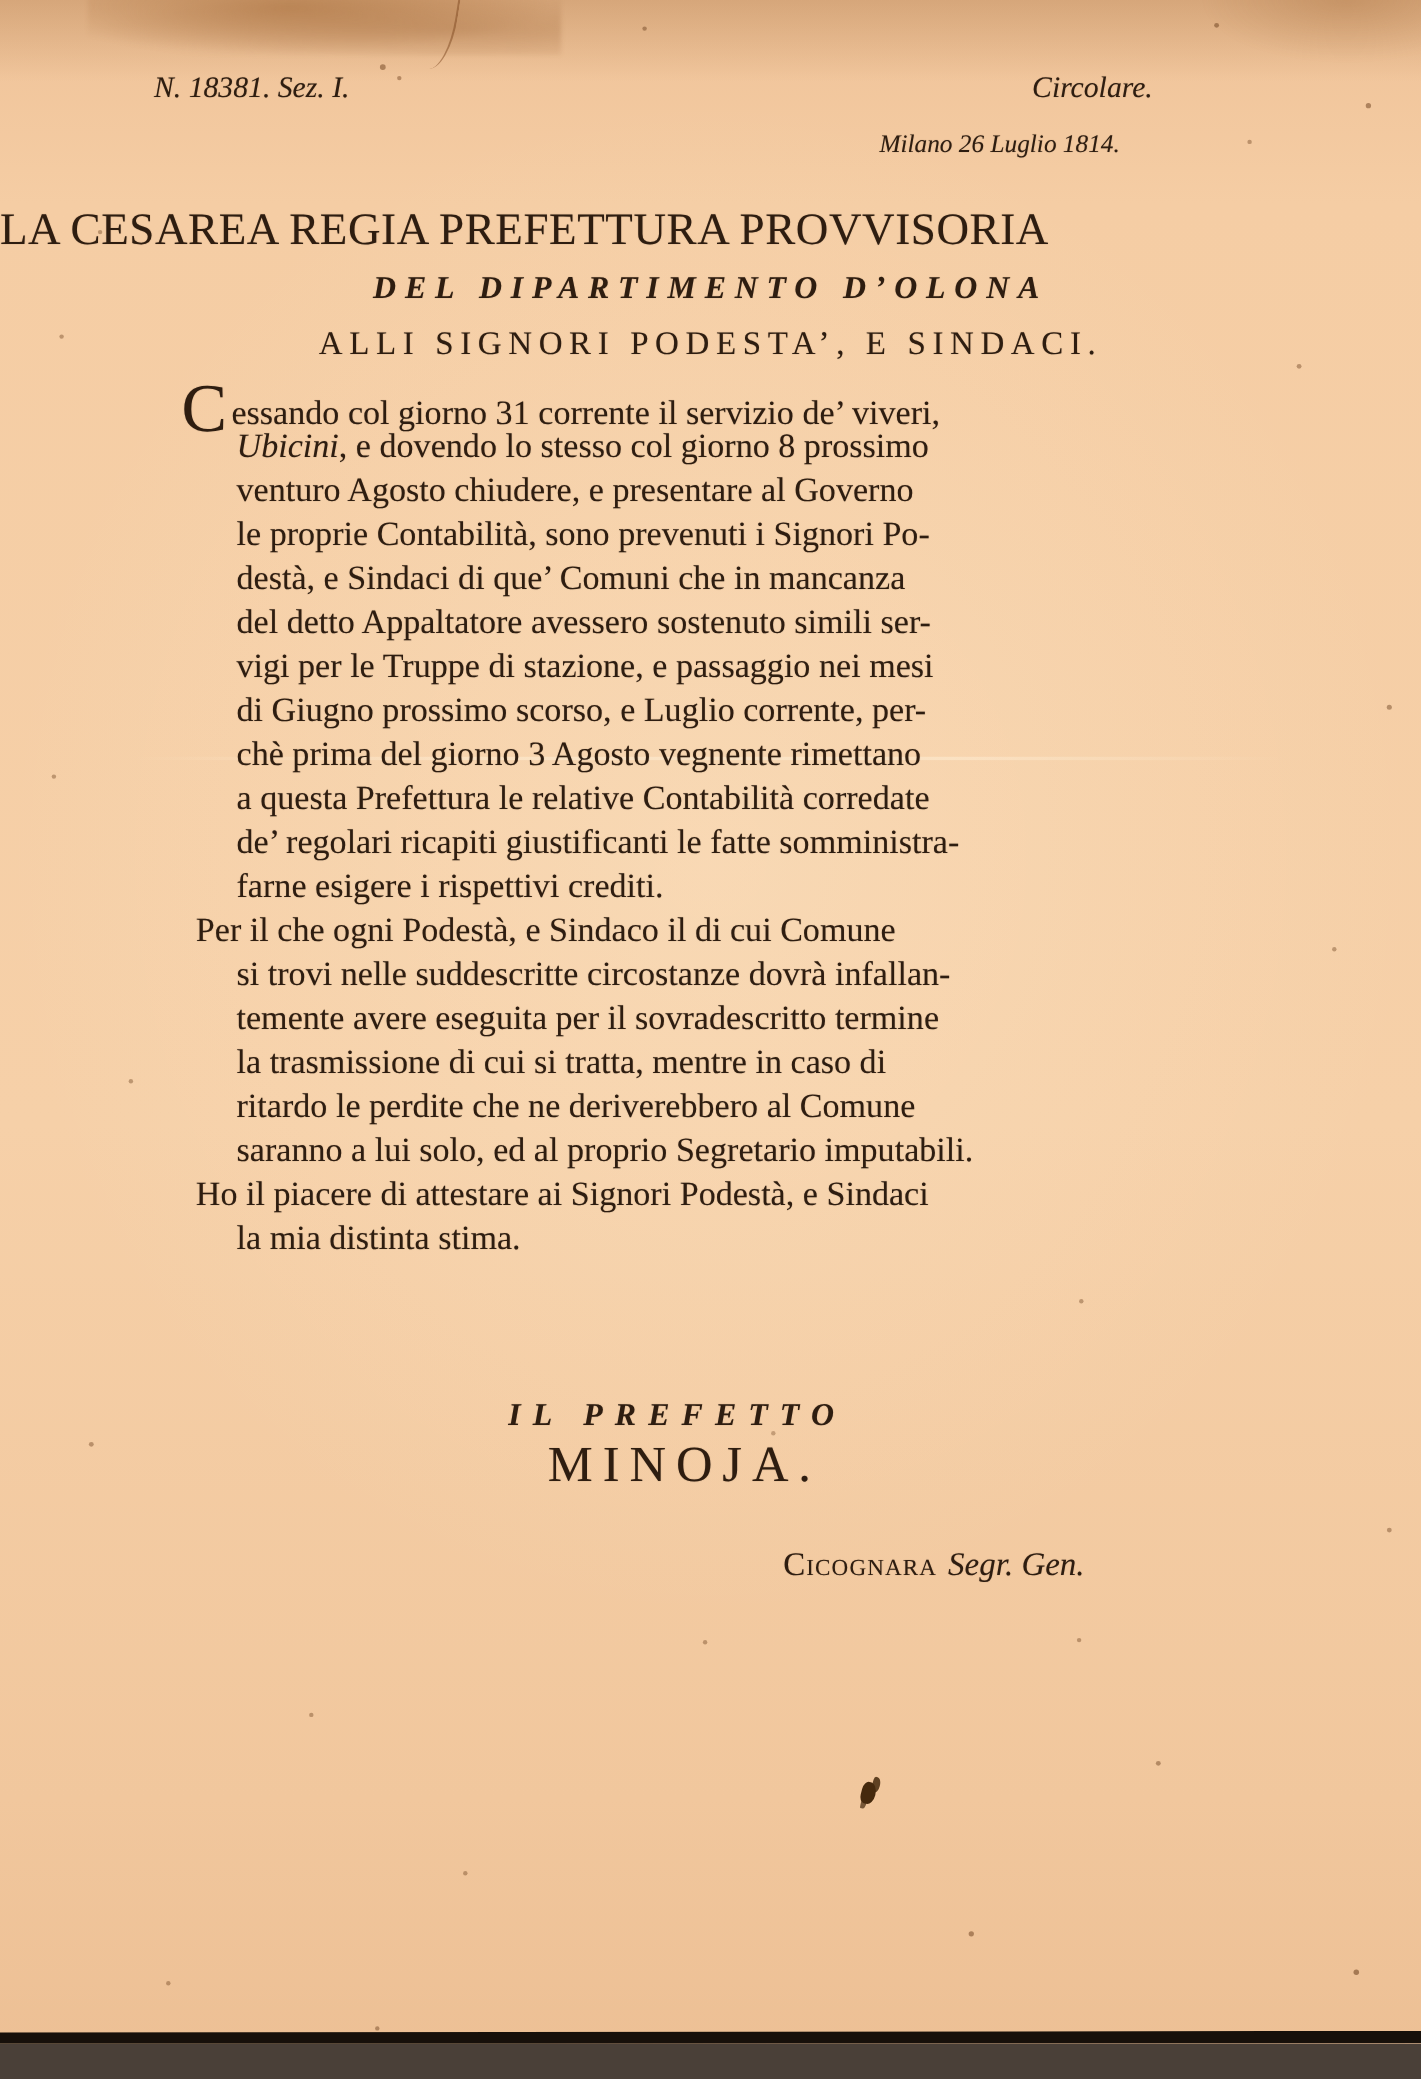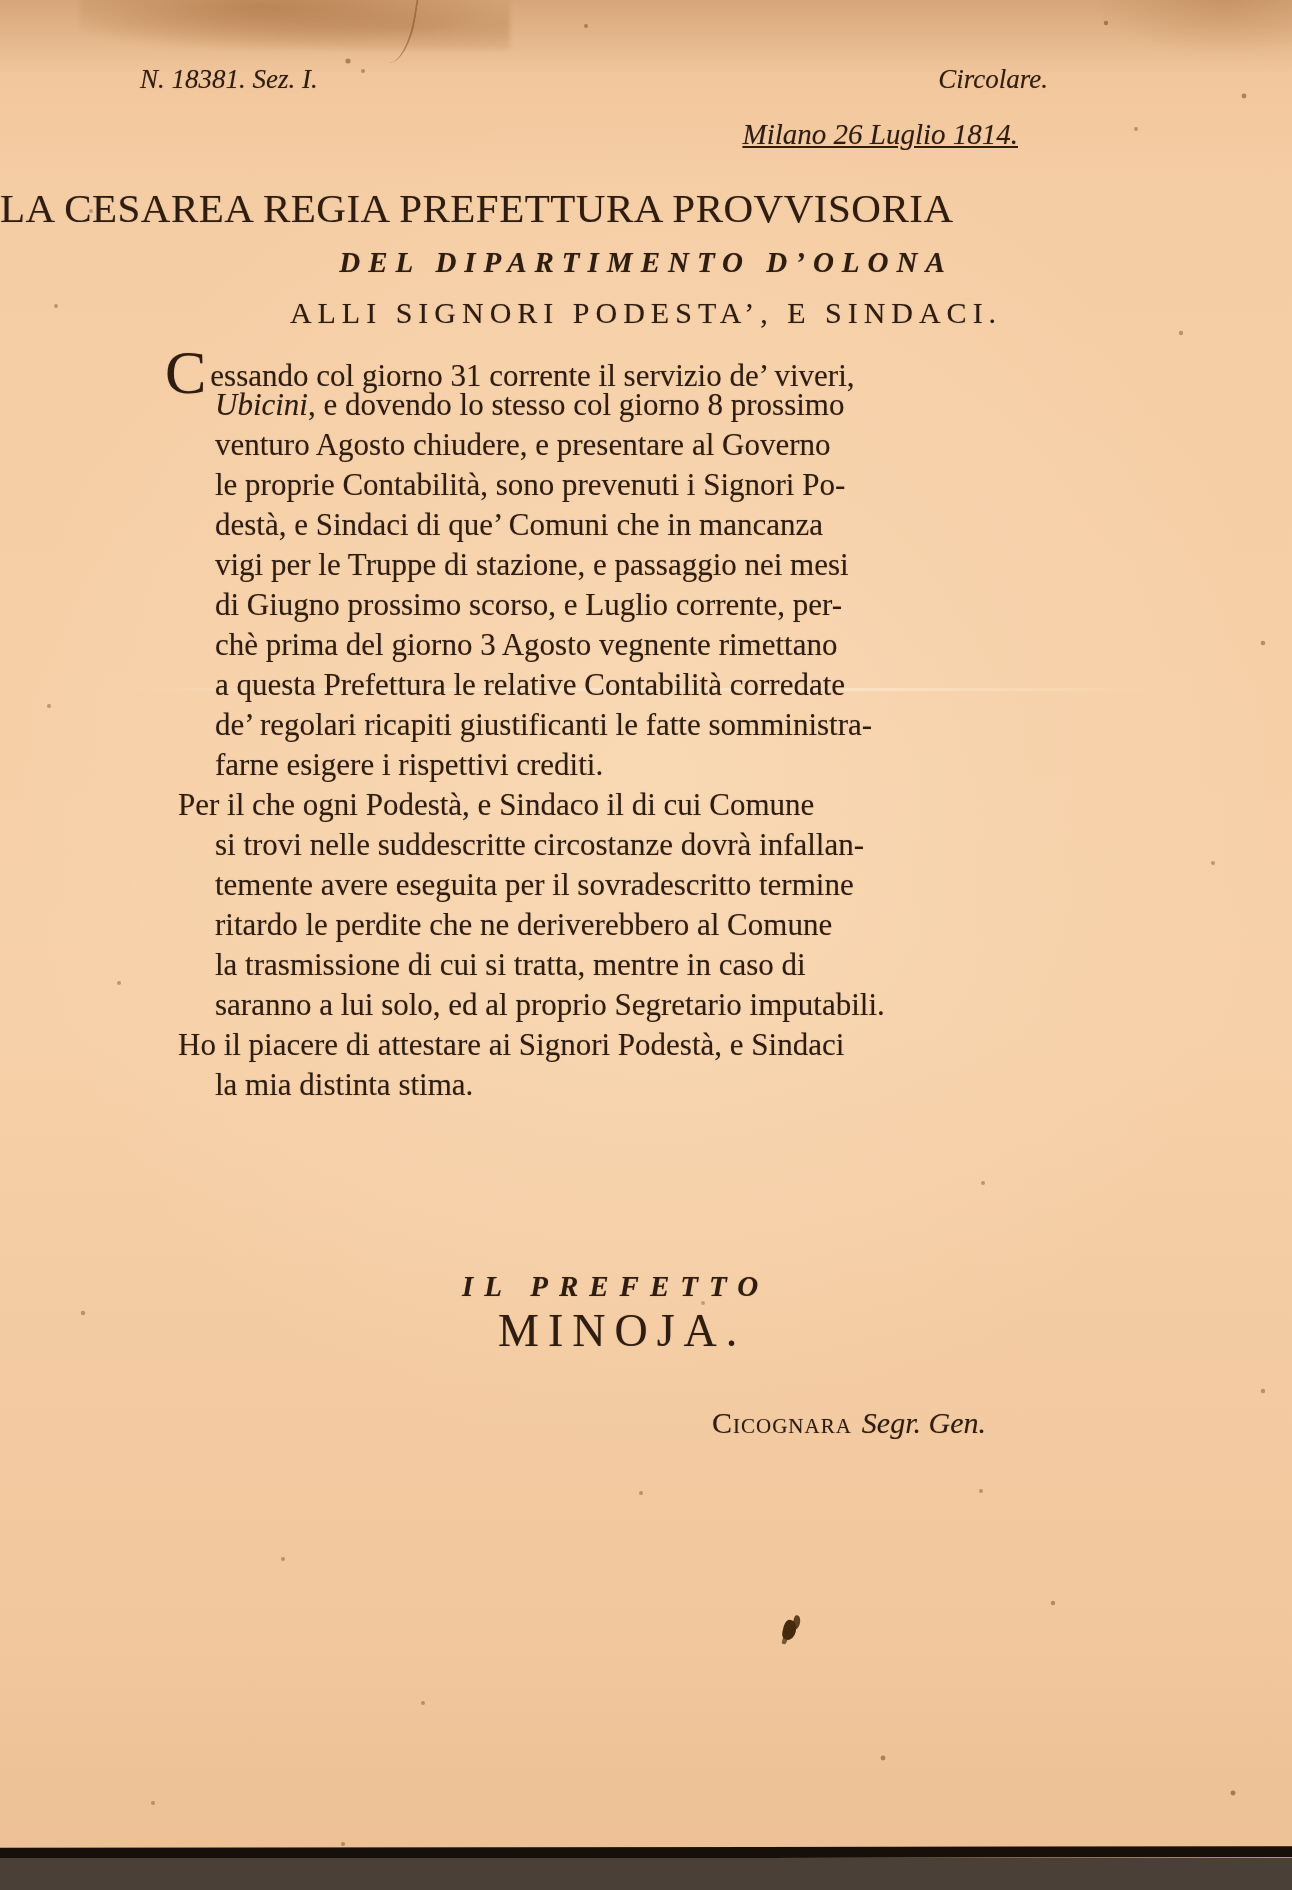--- a/index.html
+++ b/index.html
@@ -15,7 +15,7 @@
   }
   
   .header-row{position:absolute;top:64px;left:140px;width:908px;display:flex;justify-content:space-between;font-style:italic;font-size:27px;}
-  .dateline{position:absolute;top:118px;right:274px;font-style:italic;font-size:29px;text-decoration:underline;}
+  .dateline{position:absolute;top:118px;right:274px;font-style:italic;font-size:23px;}
   
   .title{position:absolute;top:184px;left:0;width:100%;text-align:left;font-size:41px;font-weight:normal;margin:0;letter-spacing:.5px;}
   .subtitle{position:absolute;top:246px;left:0;width:100%;text-align:center;font-style:italic;font-weight:bold;font-size:29px;letter-spacing:8px;}

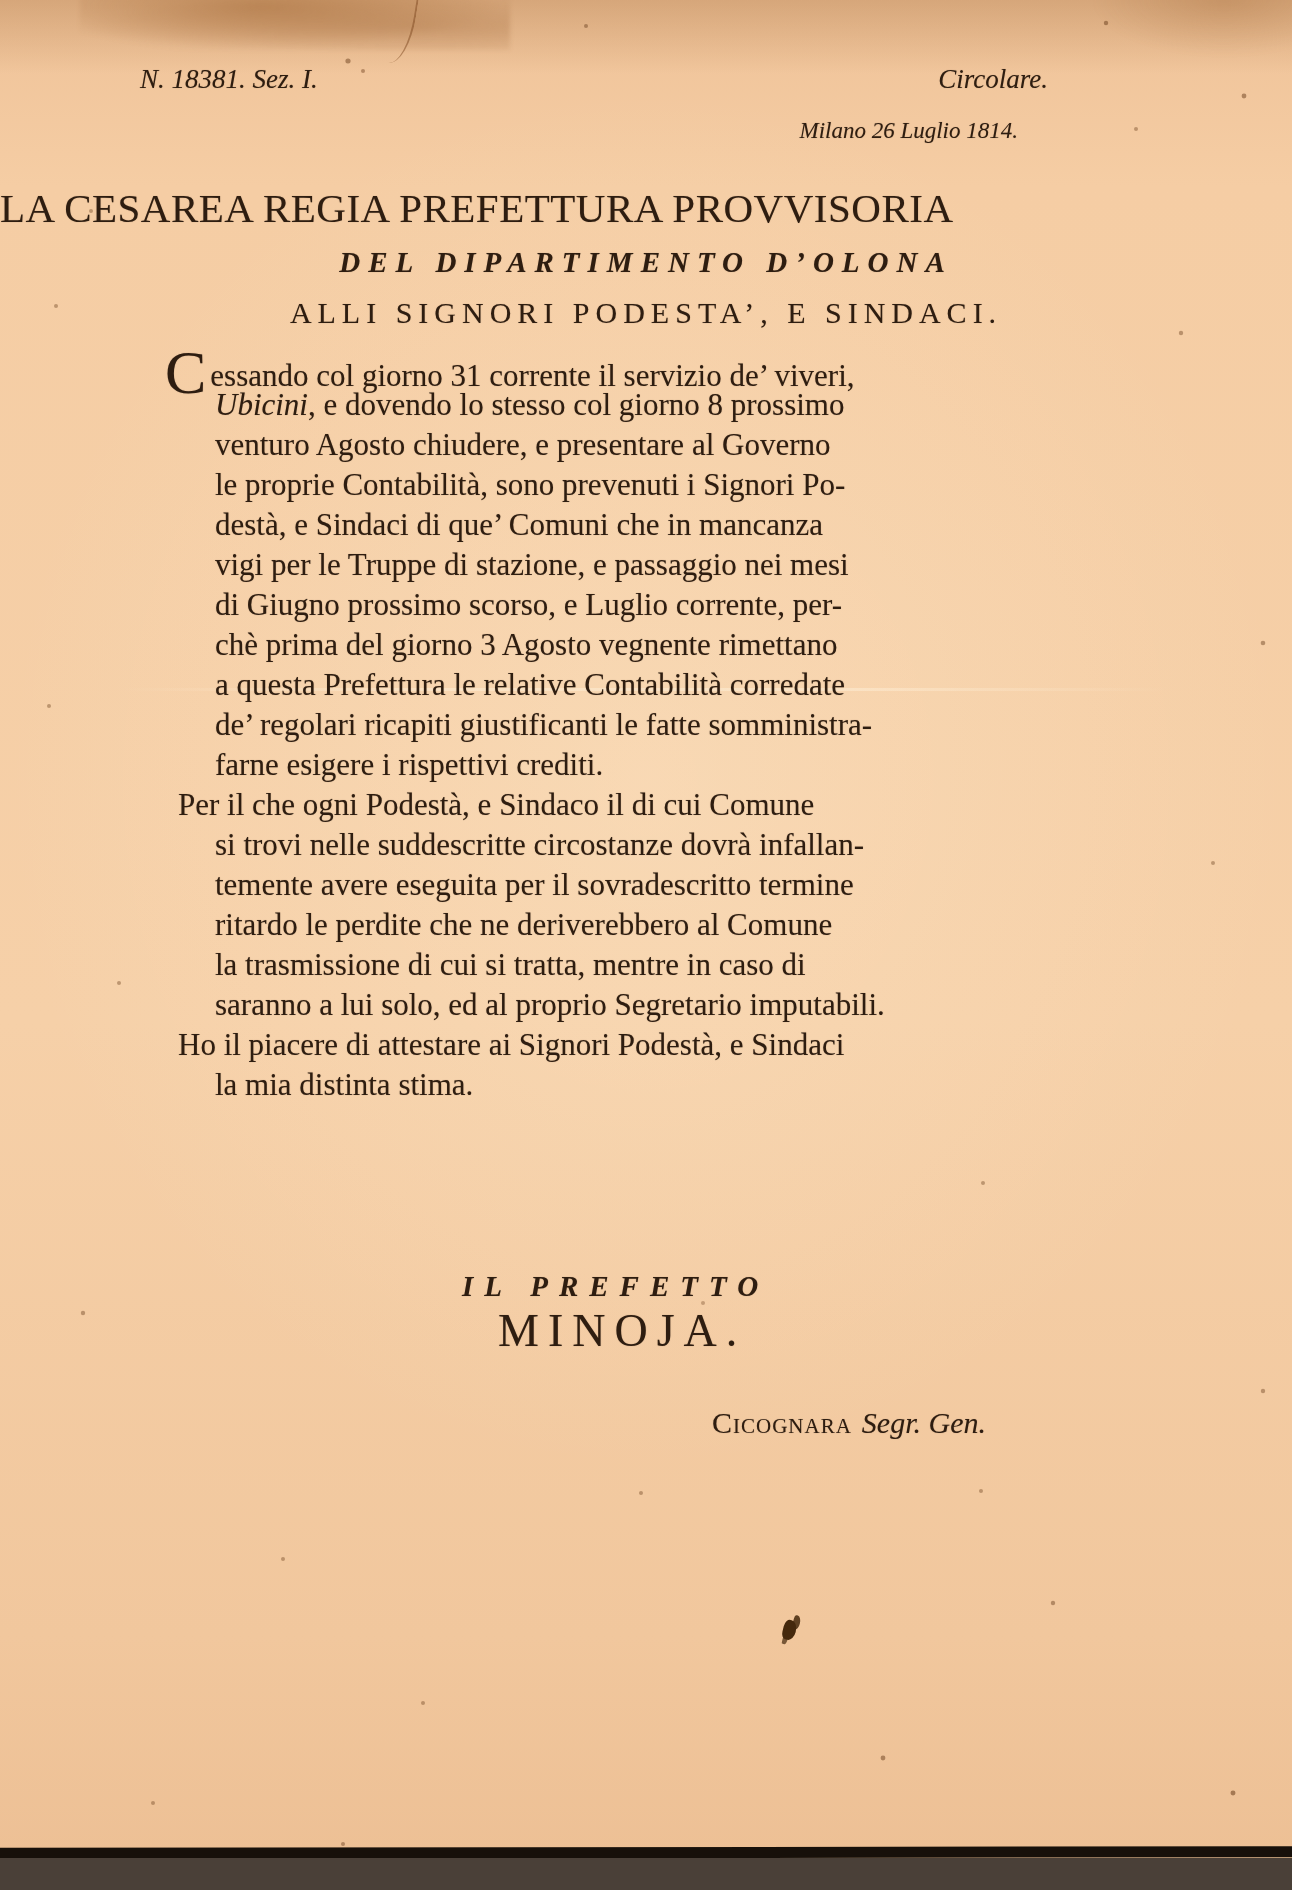--- a/index.html
+++ b/index.html
@@ -96,6 +96,7 @@
     <div class="bline cont justify"><span>venturo Agosto chiudere, e presentare al Governo</span></div>
     <div class="bline cont justify"><span>le proprie Contabilità, sono prevenuti i Signori Po-</span></div>
     <div class="bline cont justify"><span>destà, e Sindaci di que’ Comuni che in mancanza</span></div>
+    <div class="bline cont justify"><span>del detto Appaltatore avessero sostenuto simili ser-</span></div>
     <div class="bline cont justify"><span>vigi per le Truppe di stazione, e passaggio nei mesi</span></div>
     <div class="bline cont justify"><span>di Giugno prossimo scorso, e Luglio corrente, per-</span></div>
     <div class="bline cont justify"><span>chè prima del giorno 3 Agosto vegnente rimettano</span></div>

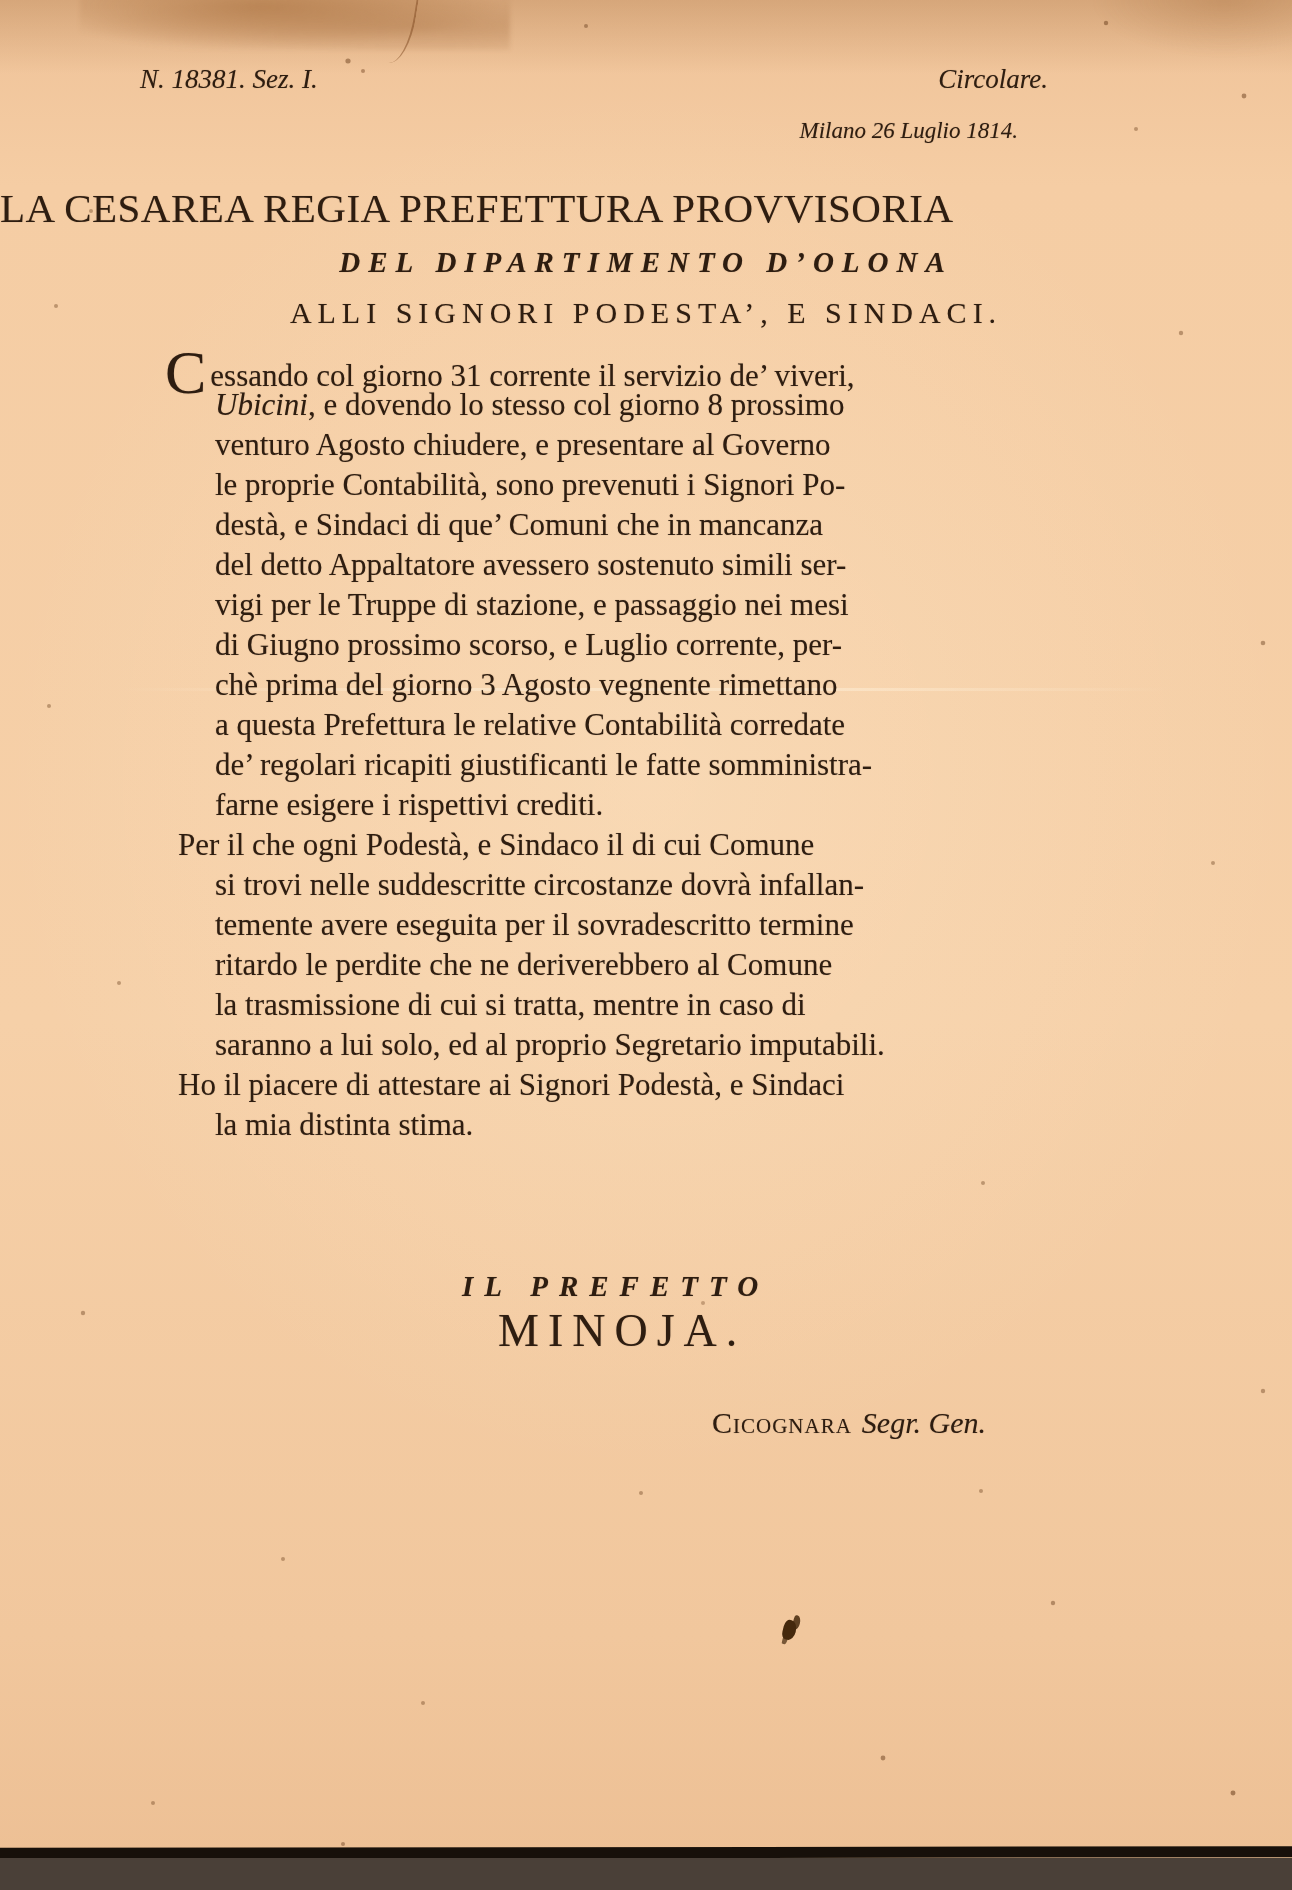--- a/index.html
+++ b/index.html
@@ -106,8 +106,8 @@
     <div class="bline start justify"><span>Per il che ogni Podestà, e Sindaco il di cui Comune</span></div>
     <div class="bline cont justify"><span>si trovi nelle suddescritte circostanze dovrà infallan-</span></div>
     <div class="bline cont justify"><span>temente avere eseguita per il sovradescritto termine</span></div>
+    <div class="bline cont justify"><span>la trasmissione di cui si tratta, mentre in caso di</span></div>
     <div class="bline cont justify"><span>ritardo le perdite che ne deriverebbero al Comune</span></div>
-    <div class="bline cont justify"><span>la trasmissione di cui si tratta, mentre in caso di</span></div>
     <div class="bline cont justify"><span>saranno a lui solo, ed al proprio Segretario imputabili.</span></div>
     <div class="bline start justify"><span>Ho il piacere di attestare ai Signori Podestà, e Sindaci</span></div>
     <div class="bline cont"><span>la mia distinta stima.</span></div>

